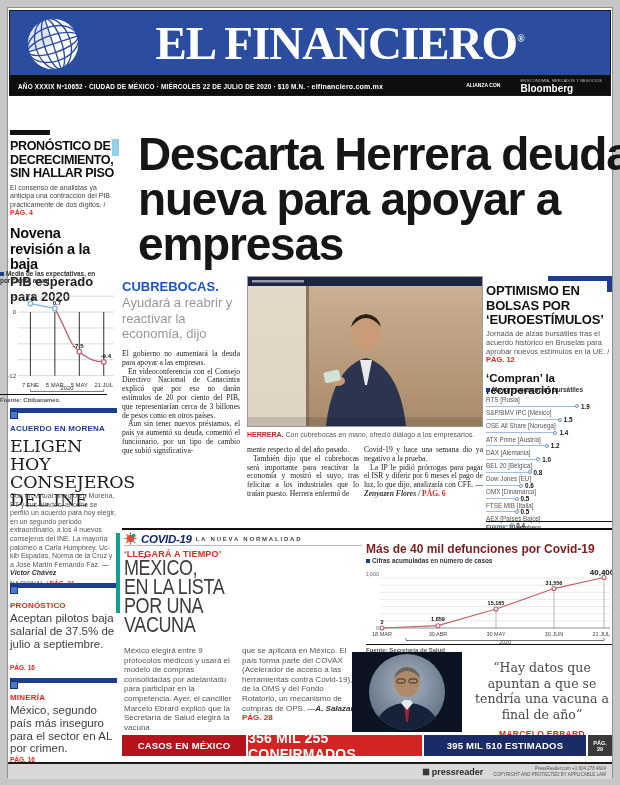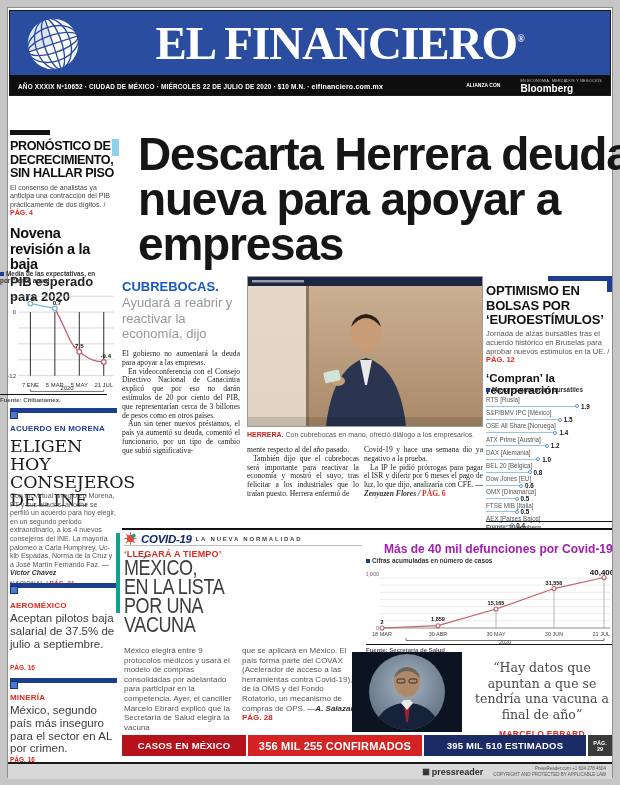--- a/index.html
+++ b/index.html
@@ -90,7 +90,7 @@
   .llegara{left:124px;top:549px;font-size:9px;font-weight:800;color:#d92b21;letter-spacing:.2px}
   .vac-title{left:124px;top:558px;width:150px;font-size:22.5px;line-height:19px;color:#3d3d3d;
     letter-spacing:-.5px;white-space:pre-line;transform:scaleX(.8);transform-origin:left top}
-  .cv-title{left:384px;top:542px;font-size:12px;font-weight:800;color:#a21caf}
+  .cv-title{left:366px;top:542px;font-size:12px;font-weight:800;color:#7f1d1d}
   .cv-legend{left:366px;top:557px;width:246px}
   .cv-svg{left:366px;top:566px}
   .cv-src{left:366px;top:644px;width:246px}

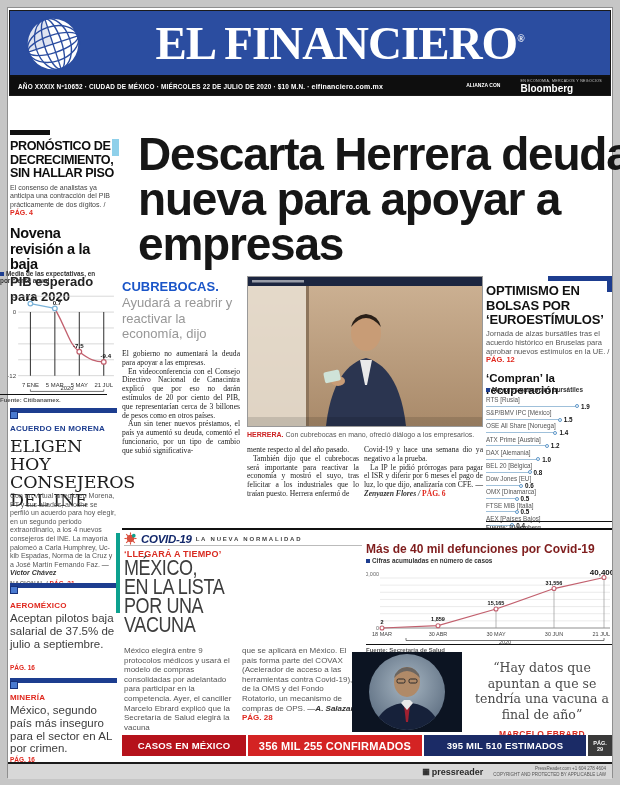--- a/index.html
+++ b/index.html
@@ -204,7 +204,7 @@
 
 <div class="abs divider" style="left:10px;top:583px"></div>
 <div class="abs div-sq" style="left:10px;top:586px"></div>
-<div class="abs kicker-red" style="left:10px;top:601px">AEROMÉXICO</div>
+<div class="abs kicker-red" style="left:10px;top:601px">PRONÓSTICO</div>
 <div class="abs lc brief" style="top:612px">Aceptan pilotos baja salarial de 37.5% de julio a septiembre.</div>
 <div class="abs pg-sm" style="left:10px;top:664px">PÁG. 16</div>
 

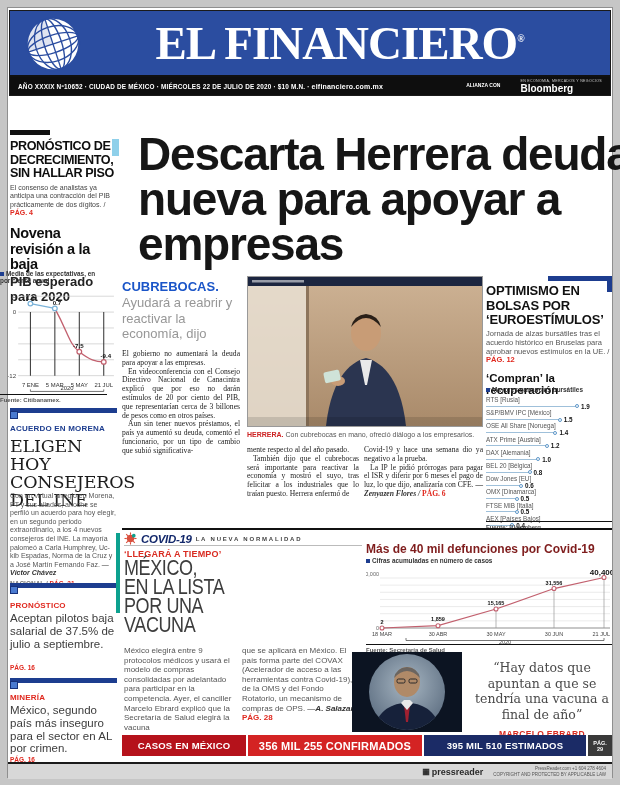--- a/index.html
+++ b/index.html
@@ -105,7 +105,7 @@
   .cases{left:122px;top:735px;width:490px;height:21px;display:flex;gap:2px}
   .cases>div{display:flex;align-items:center;justify-content:center;color:#fff;font-weight:800}
   .cbox1{width:124px;background:#b5121b;font-size:9.5px;letter-spacing:.2px}
-  .cbox2{flex:1;background:#d42323;font-size:11px;letter-spacing:.2px}
+  .cbox2{flex:1;background:#d42323;font-size:14px;letter-spacing:.2px}
   .cbox3{width:162px;background:#1b2b66;font-size:9.5px;letter-spacing:.2px}
   .cbox4{width:24px;background:#3a3a3a;font-size:5.5px;line-height:6px;text-align:center;flex-direction:column}
 

